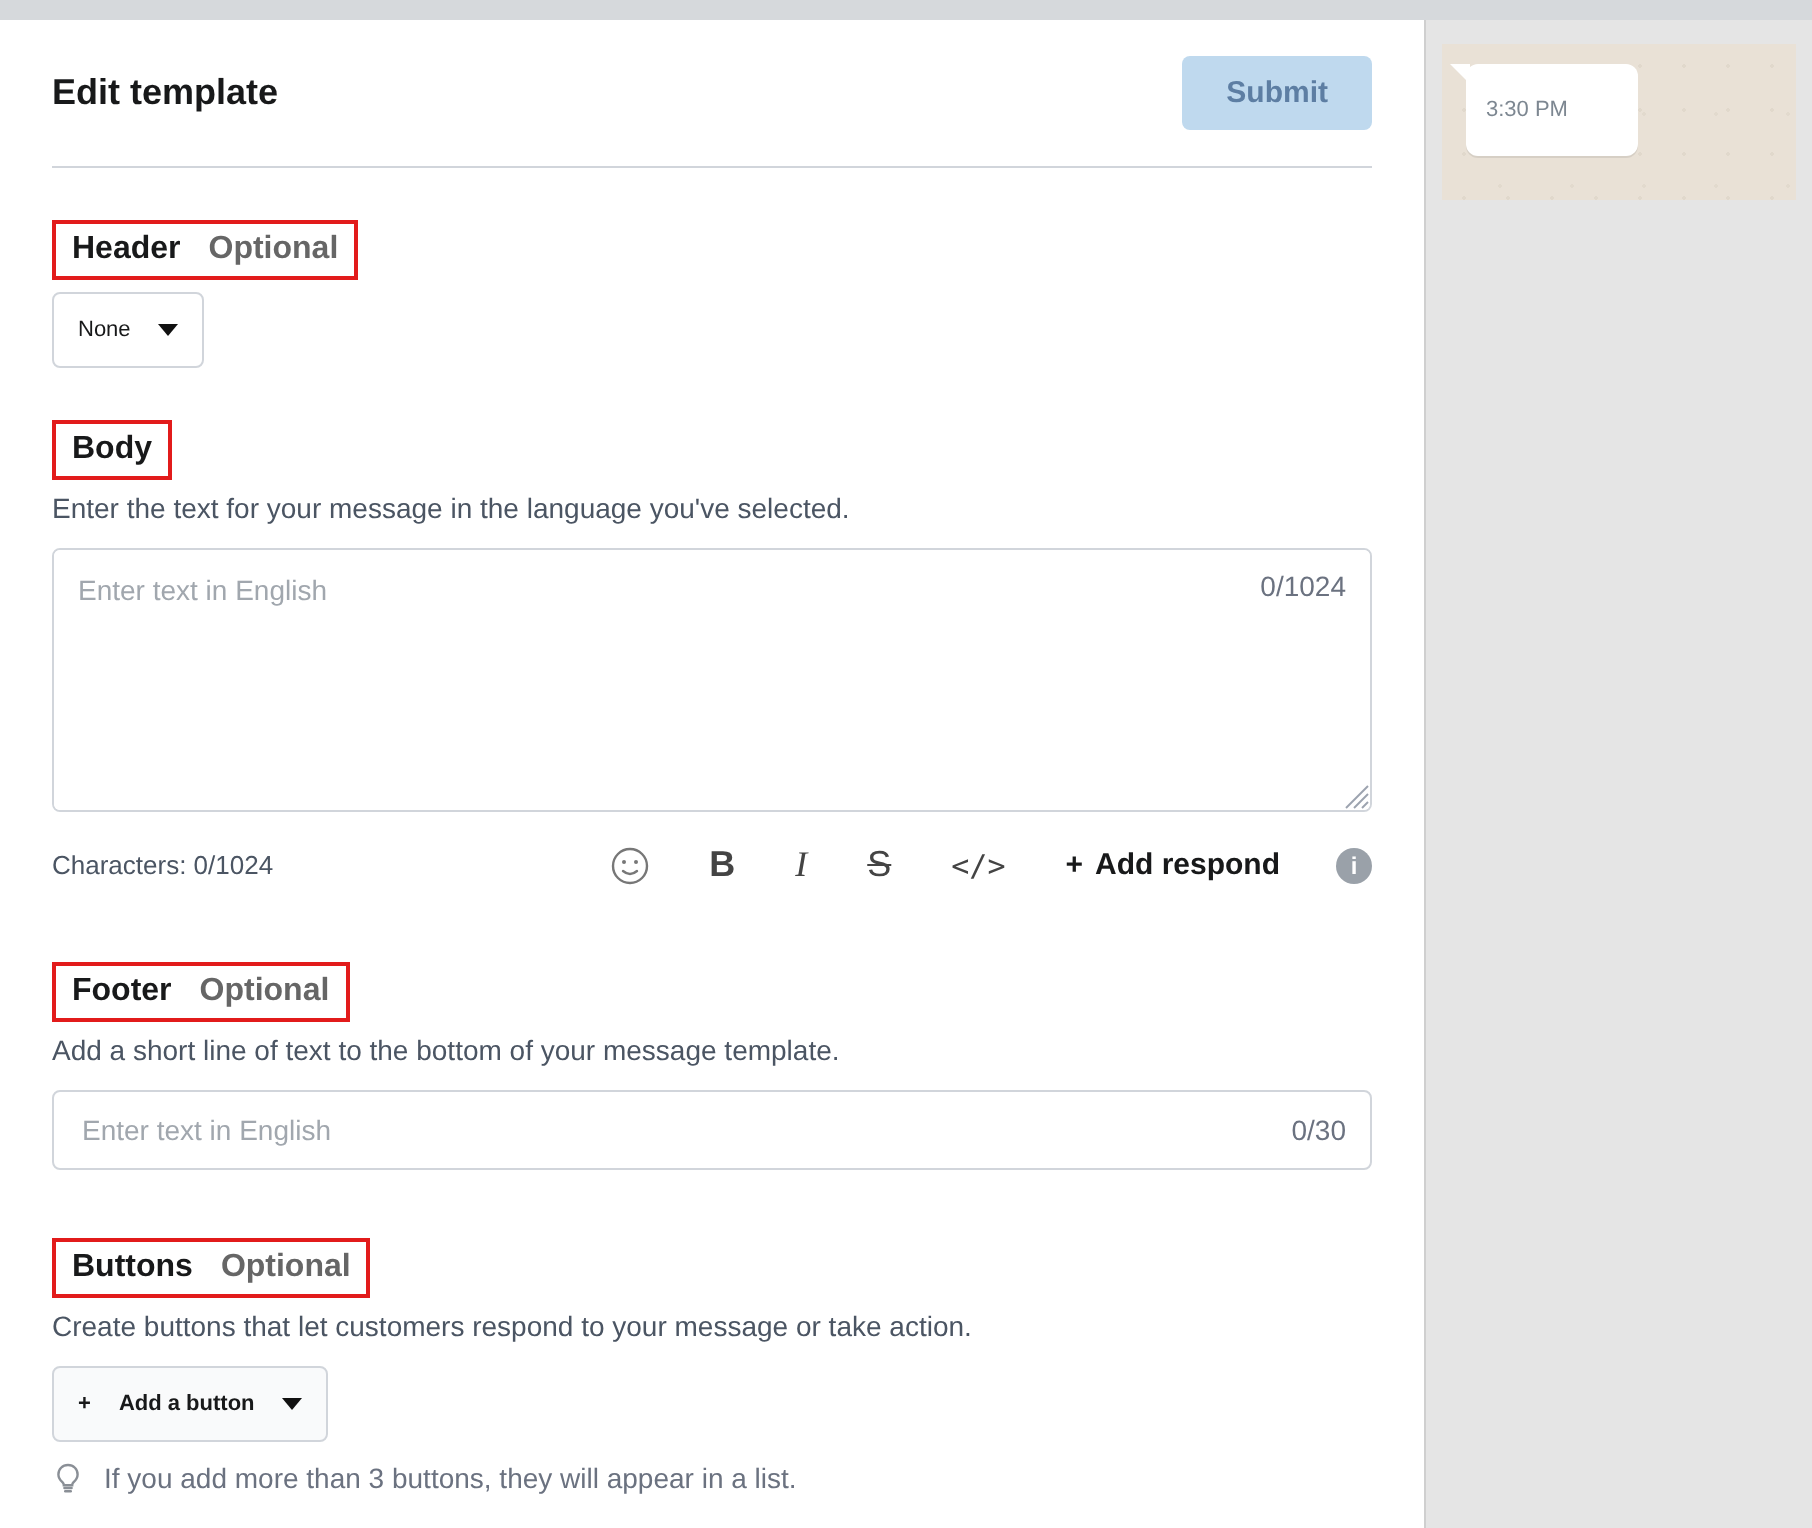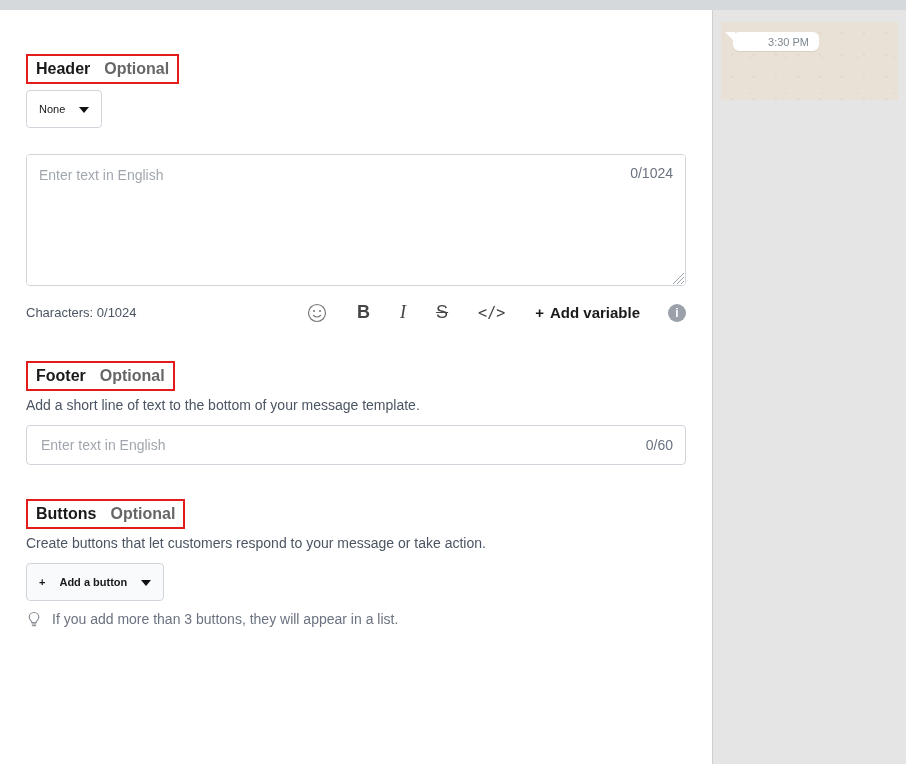--- a/index.html
+++ b/index.html
@@ -153,6 +153,10 @@
 
   <div class="main">
 
+    <div class="page-head">
+      <div class="page-title">Edit template</div>
+      <button class="submit">Submit</button>
+    </div>
 
     <div class="section">
       <div class="sec-hrow">

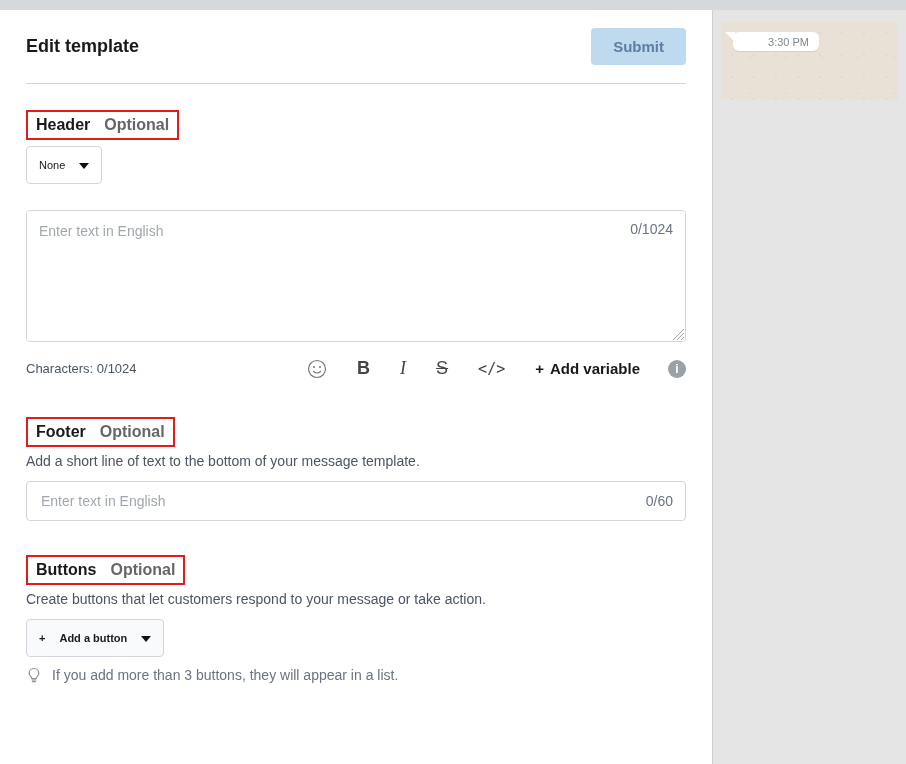--- a/index.html
+++ b/index.html
@@ -135,7 +135,7 @@
     background-position:0 0, 11px 17px;
   }
   .wa-bubble{
-    position:absolute;left:12px;top:10px;min-width:86px;height:19px;background:var(--wa-bubble);border-radius:6px;padding:0 10px;display:flex;align-items:center;justify-content:flex-end;box-shadow:0 1px 0 rgba(0,0,0,0.08);
+    position:absolute;left:12px;top:10px;min-width:86px;height:46px;background:var(--wa-bubble);border-radius:6px;padding:0 10px;display:flex;align-items:center;justify-content:flex-start;box-shadow:0 1px 0 rgba(0,0,0,0.08);
   }
   .wa-bubble::before{
     content:"";position:absolute;left:-8px;top:0;border-right:10px solid var(--wa-bubble);border-bottom:10px solid transparent;

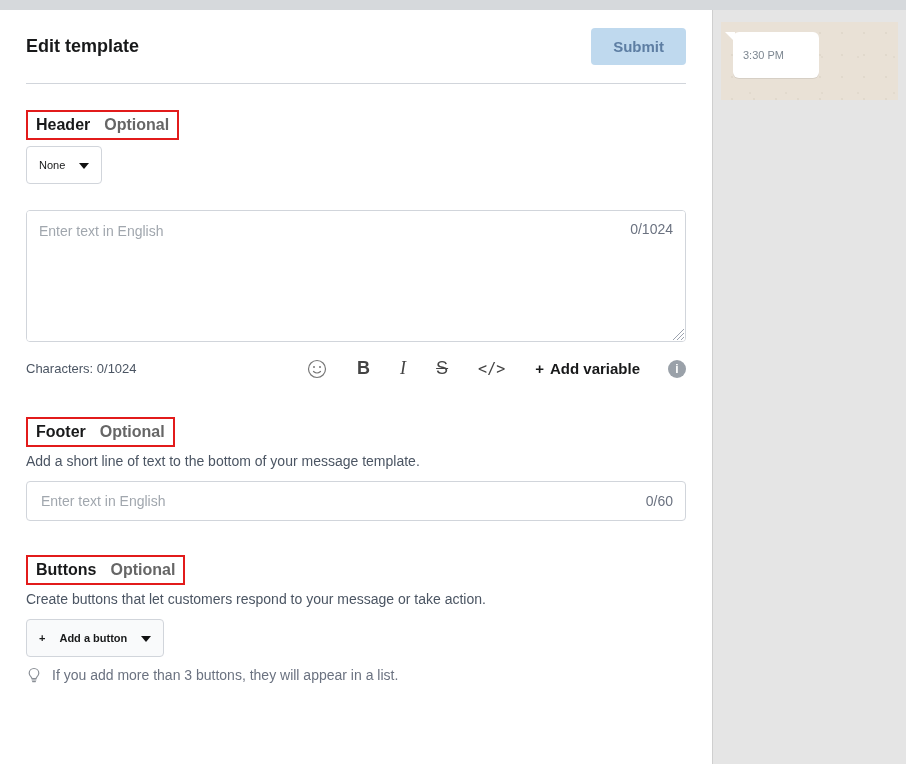--- a/index.html
+++ b/index.html
@@ -172,6 +172,11 @@
     </div>
 
     <div class="section">
+      <div class="sec-hrow">
+        <span class="hl">
+          <span class="sec-title">Body</span>
+        </span>
+      </div>
 
       <div class="body-box">
         <textarea placeholder="Enter text in English" style=""></textarea>

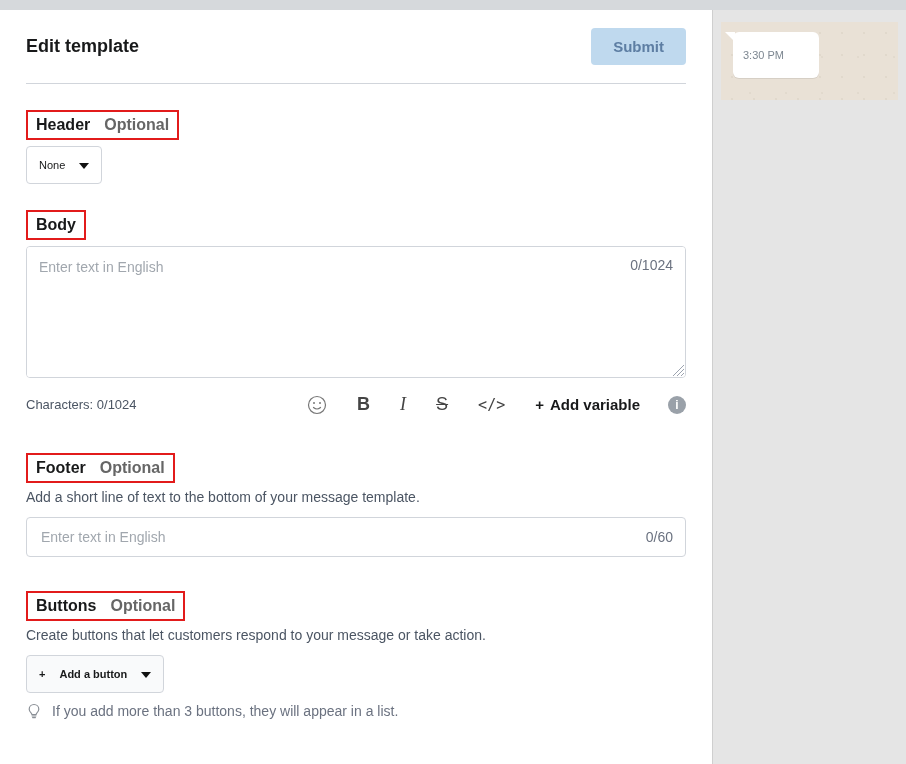--- a/index.html
+++ b/index.html
@@ -177,6 +177,7 @@
           <span class="sec-title">Body</span>
         </span>
       </div>
+      <p class="sec-desc">Enter the text for your message in the language you've selected.</p>
 
       <div class="body-box">
         <textarea placeholder="Enter text in English" style=""></textarea>

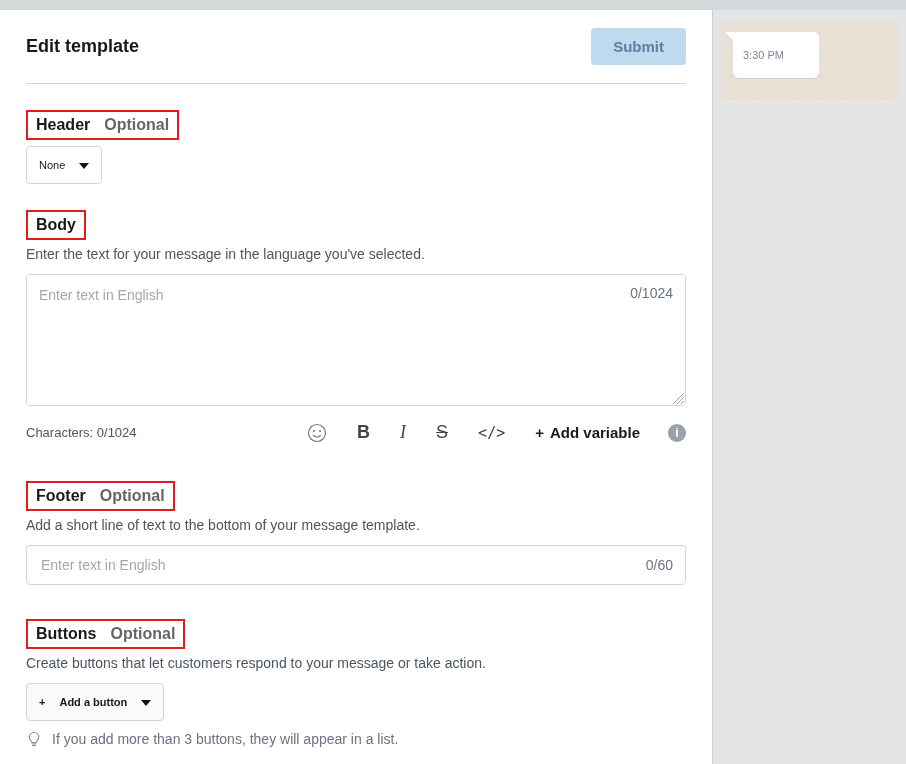--- a/index.html
+++ b/index.html
@@ -208,7 +208,7 @@
           <button class="tb-btn i-code">&lt;/&gt;</button>
           <button class="tb-btn addvar">
             <span class="plus">+</span>
-            <span>Add variable</span>
+            <span>Add respond</span>
           </button>
           <span class="info">i</span>
         </div>

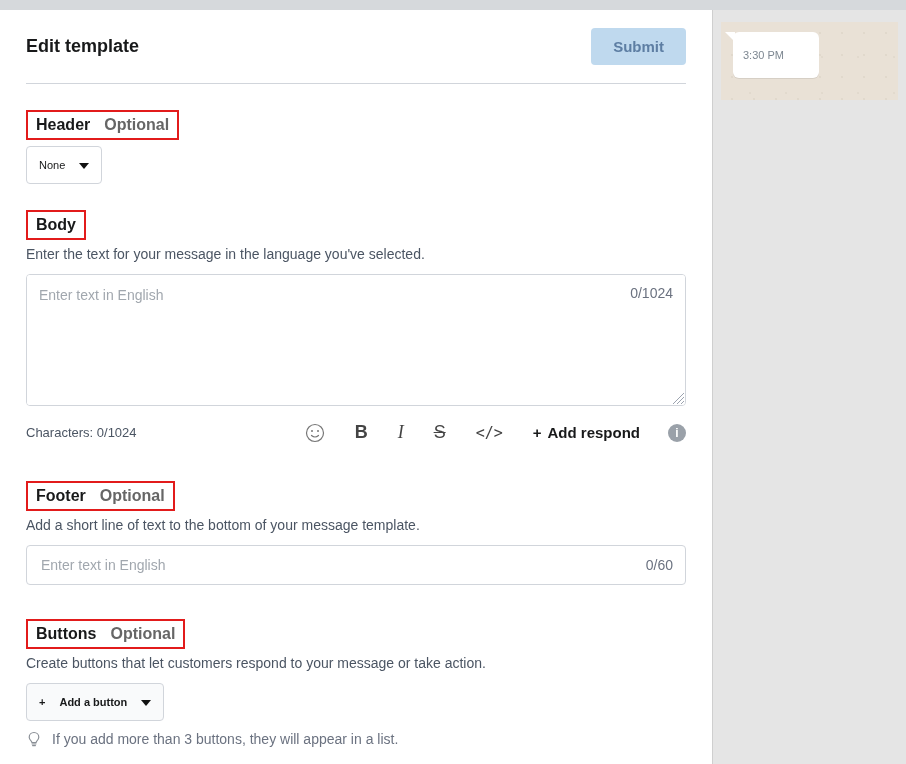--- a/index.html
+++ b/index.html
@@ -225,7 +225,7 @@
       <p class="sec-desc">Add a short line of text to the bottom of your message template.</p>
       <div class="input-line">
         <input placeholder="Enter text in English" style="">
-        <span class="cnt">0/60</span>
+        <span class="cnt">0/30</span>
       </div>
     </div>
 

